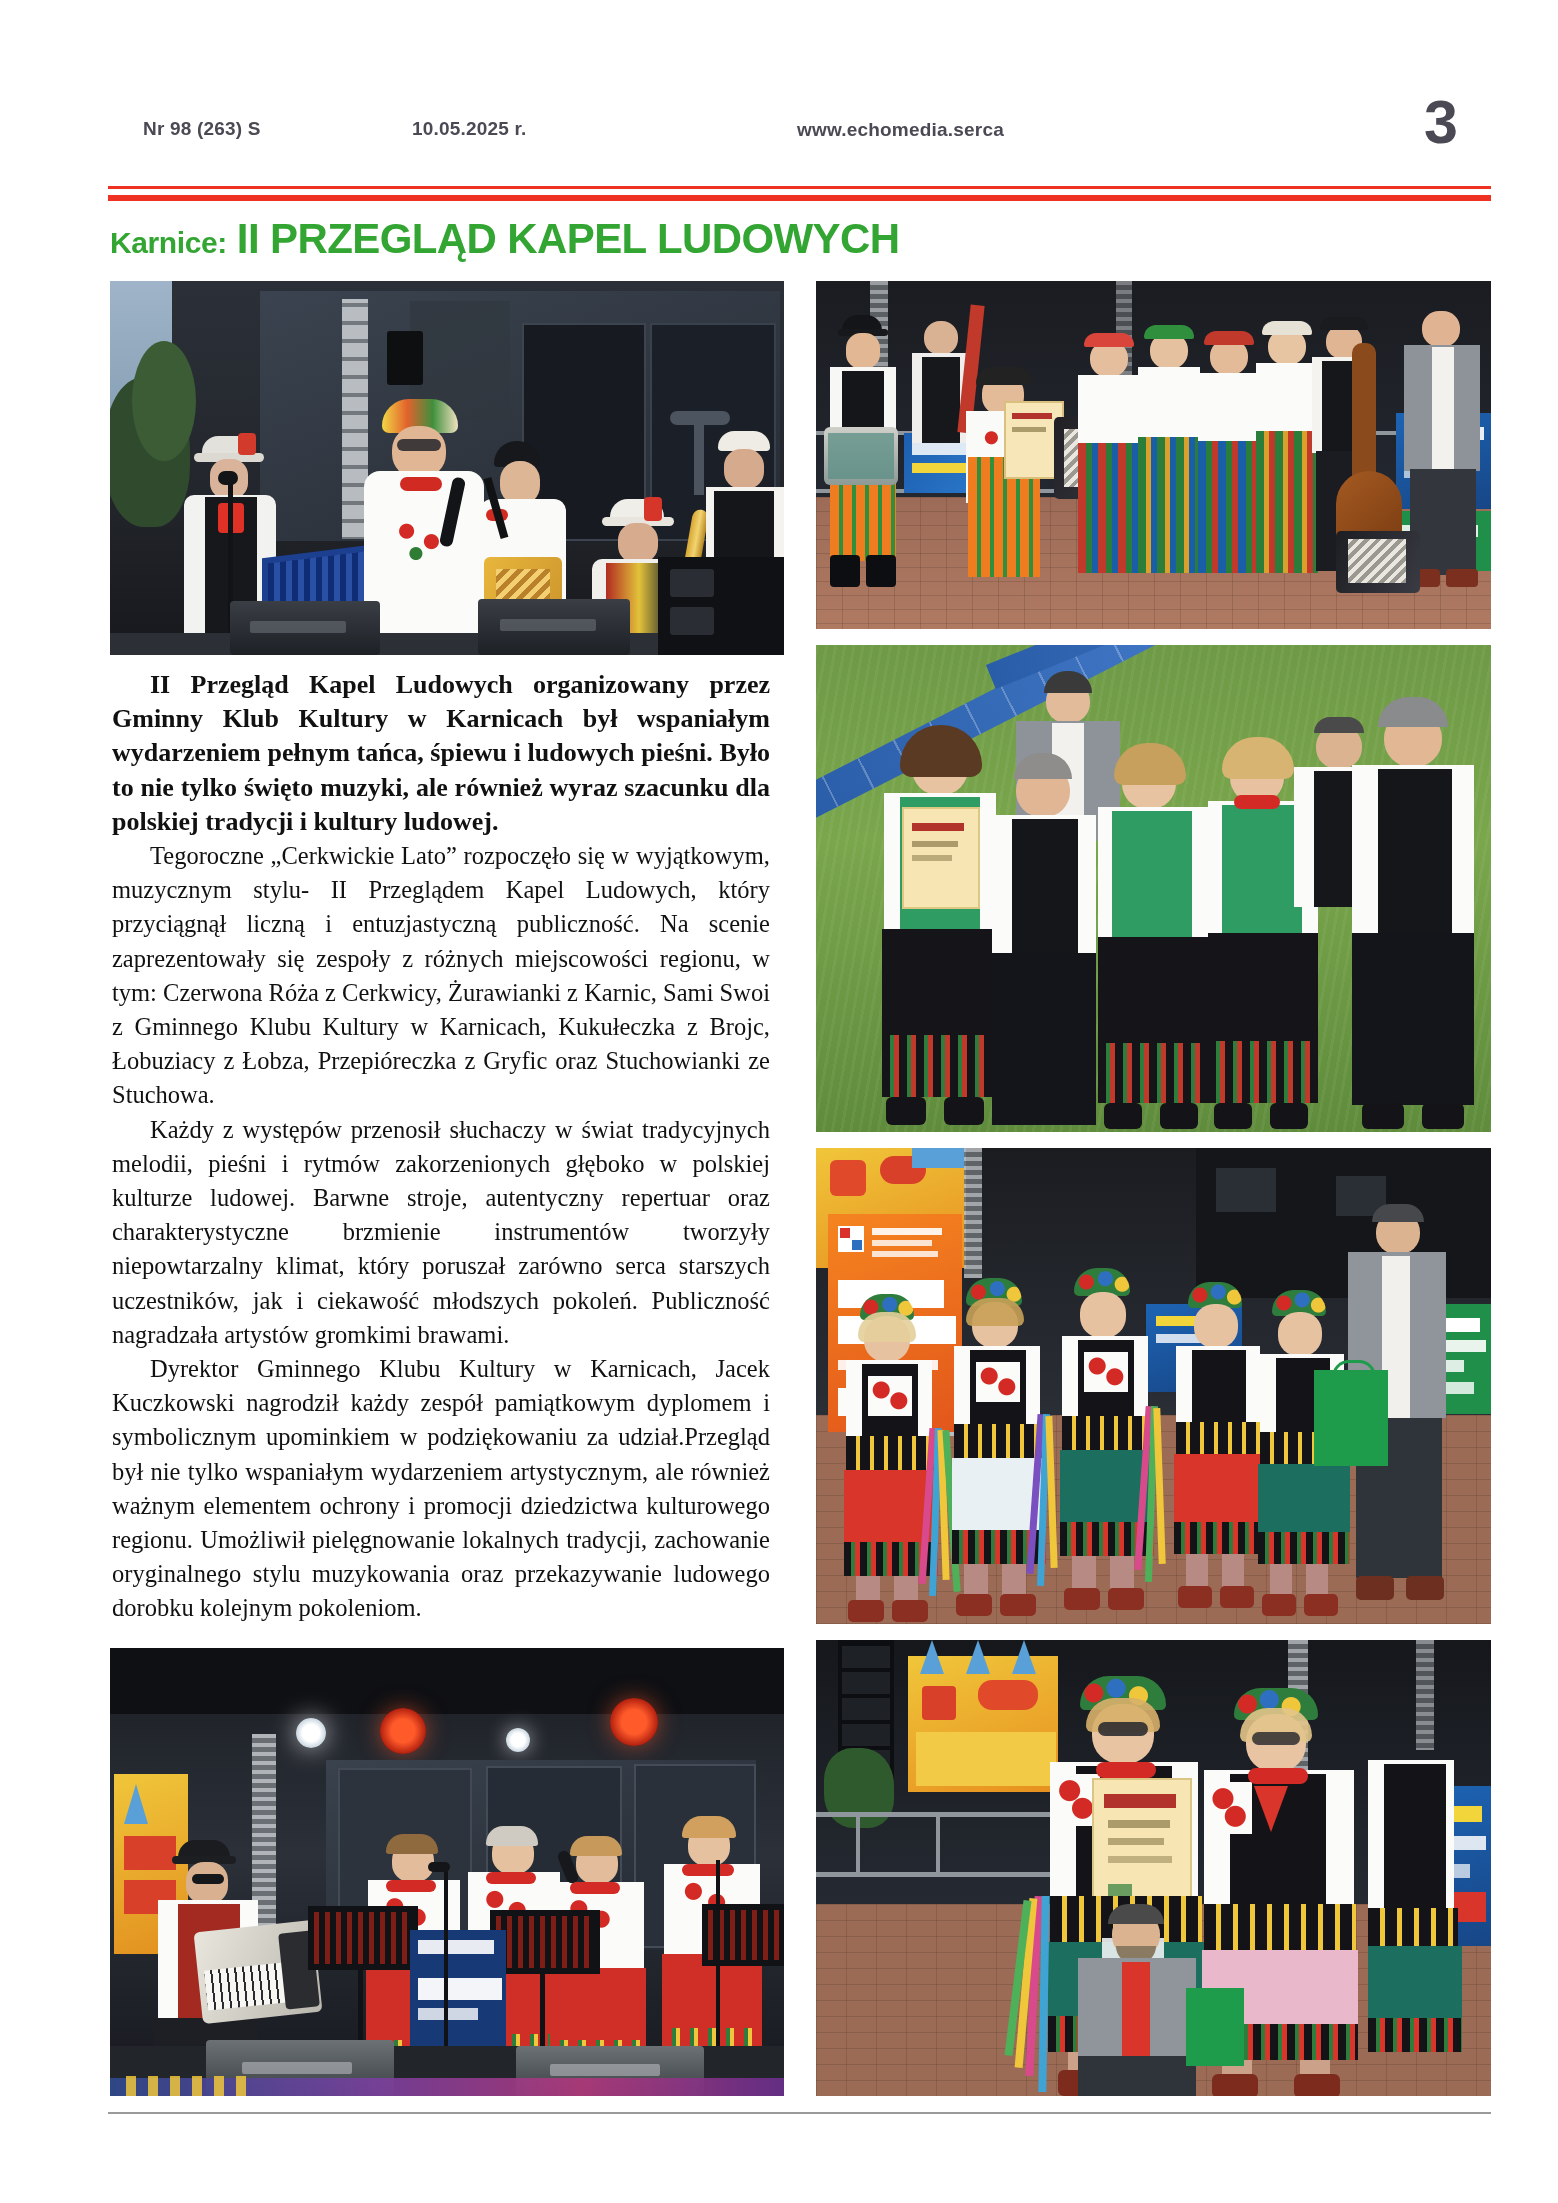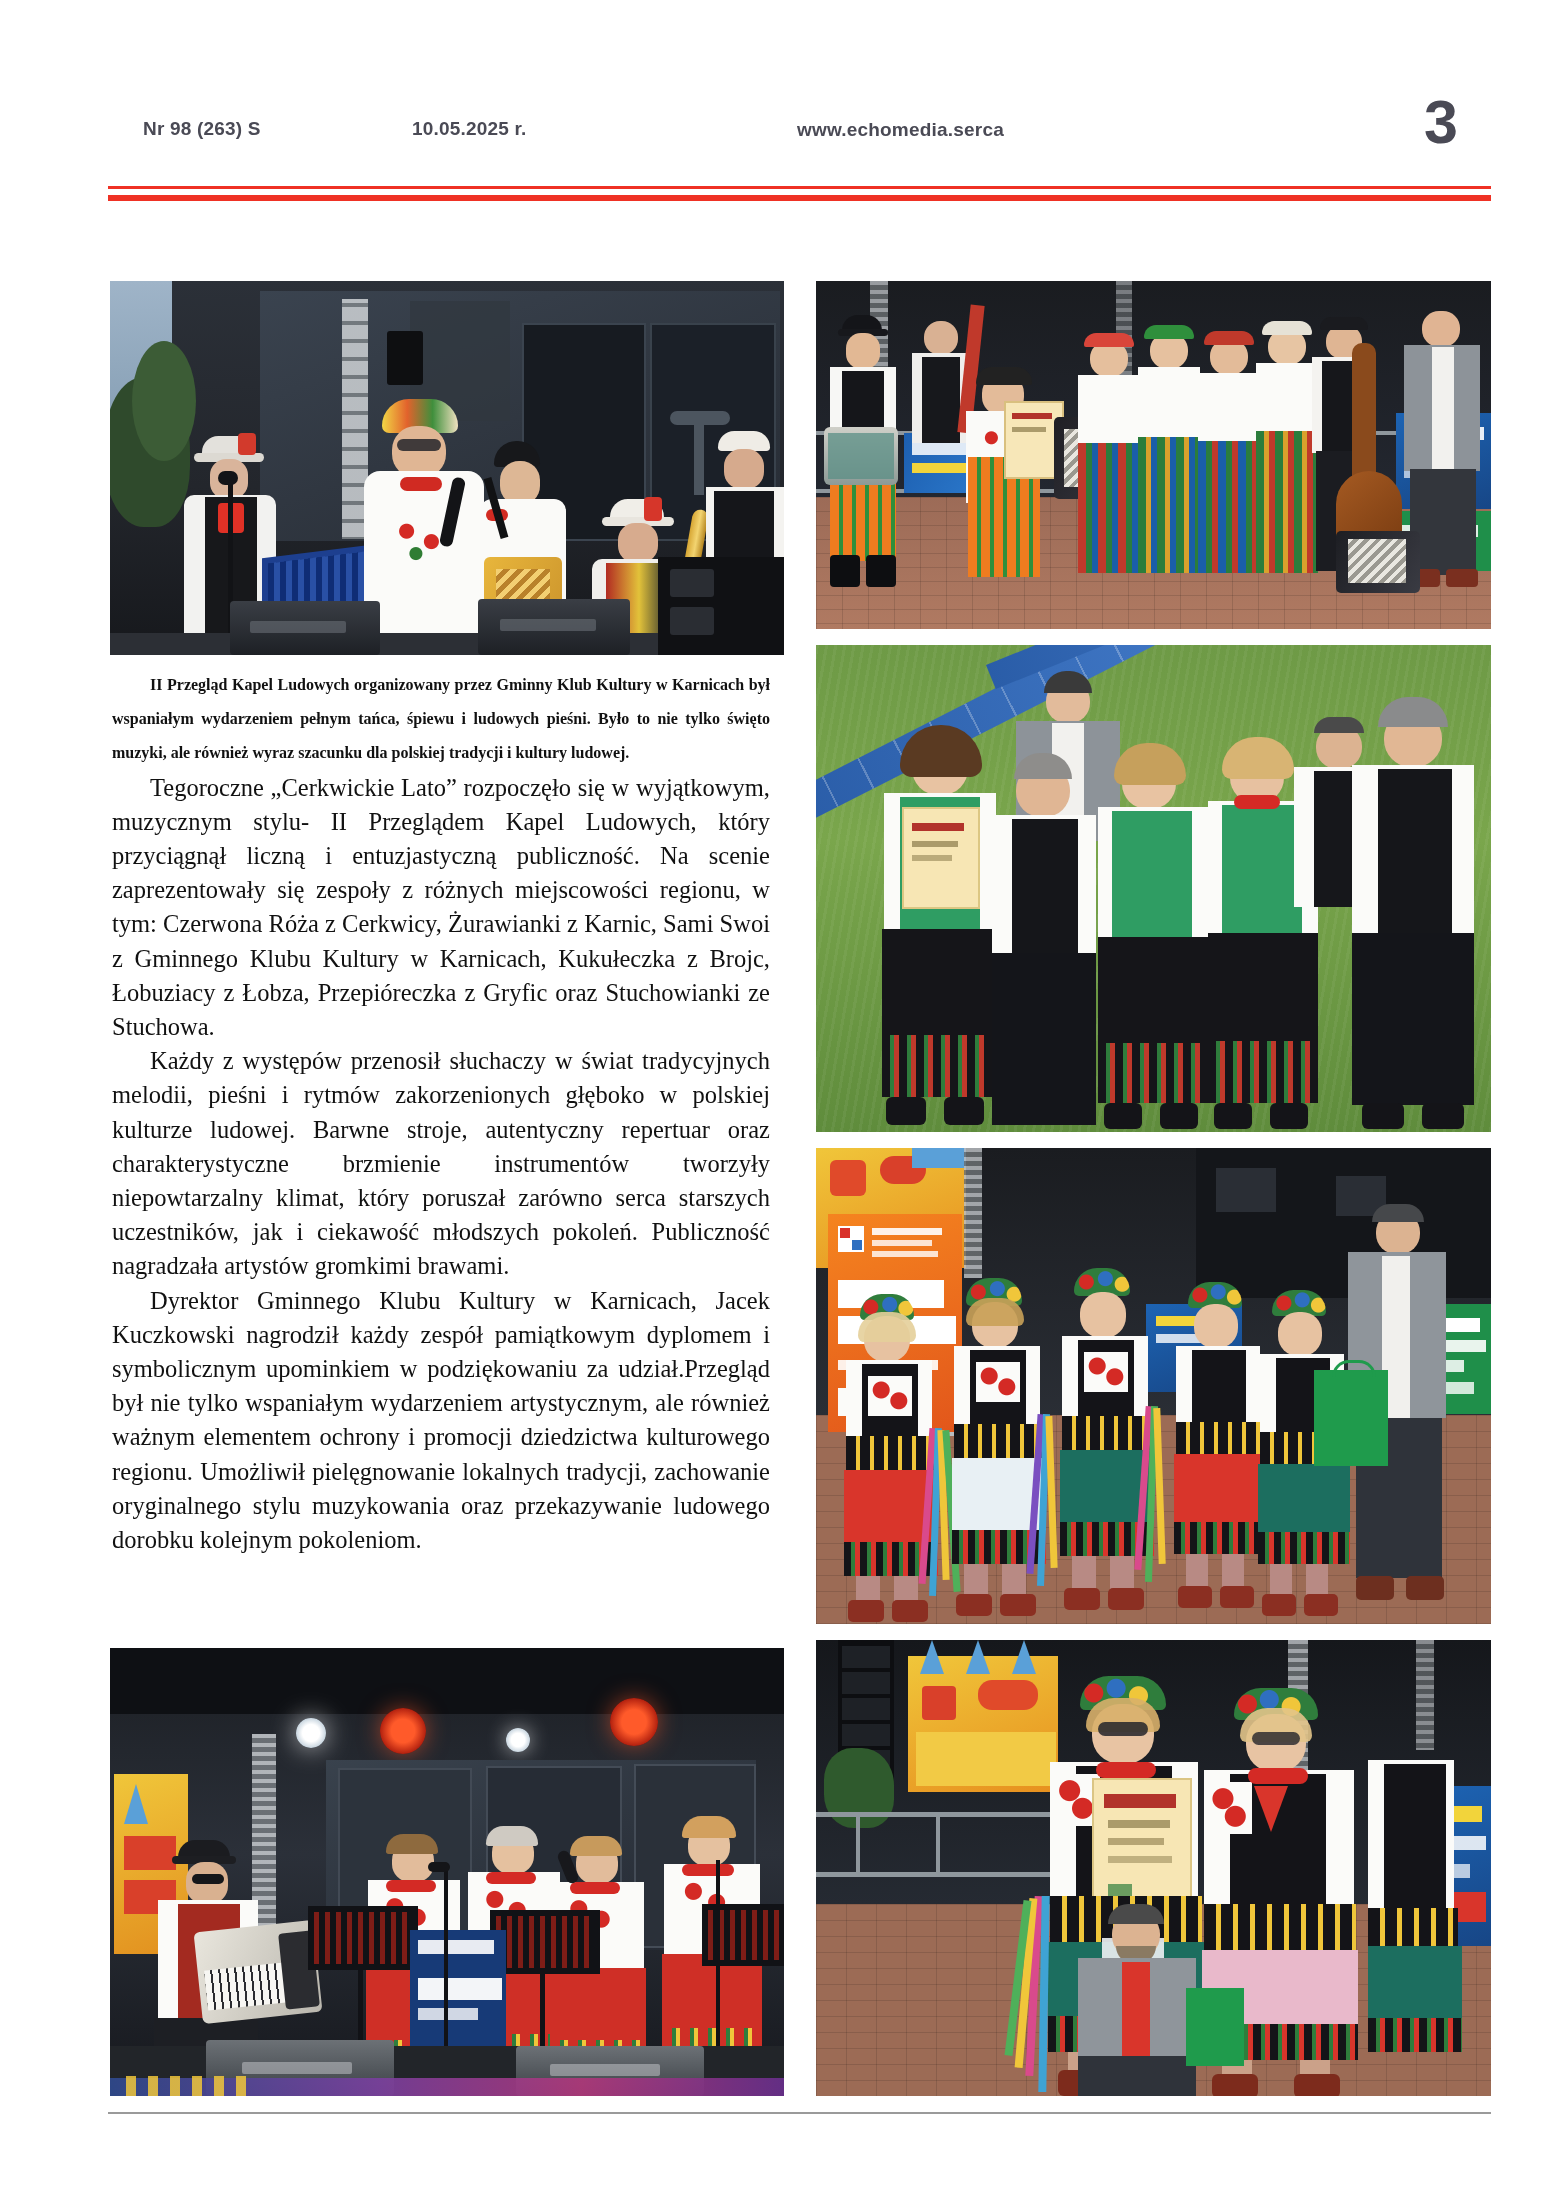--- a/index.html
+++ b/index.html
@@ -105,6 +105,9 @@
   <div class="rule-top"></div>
   <div class="rule-top2"></div>
 
+  <div class="headline">
+    <span class="hl-kicker">Karnice:</span><span style="display:inline-block;width:10px"></span><span class="hl-main">II PRZEGLĄD KAPEL LUDOWYCH</span>
+  </div>
 
   <div class="photo" style="left:110px;top:281px;width:674px;height:374px;">
     <div class="ph-inner">

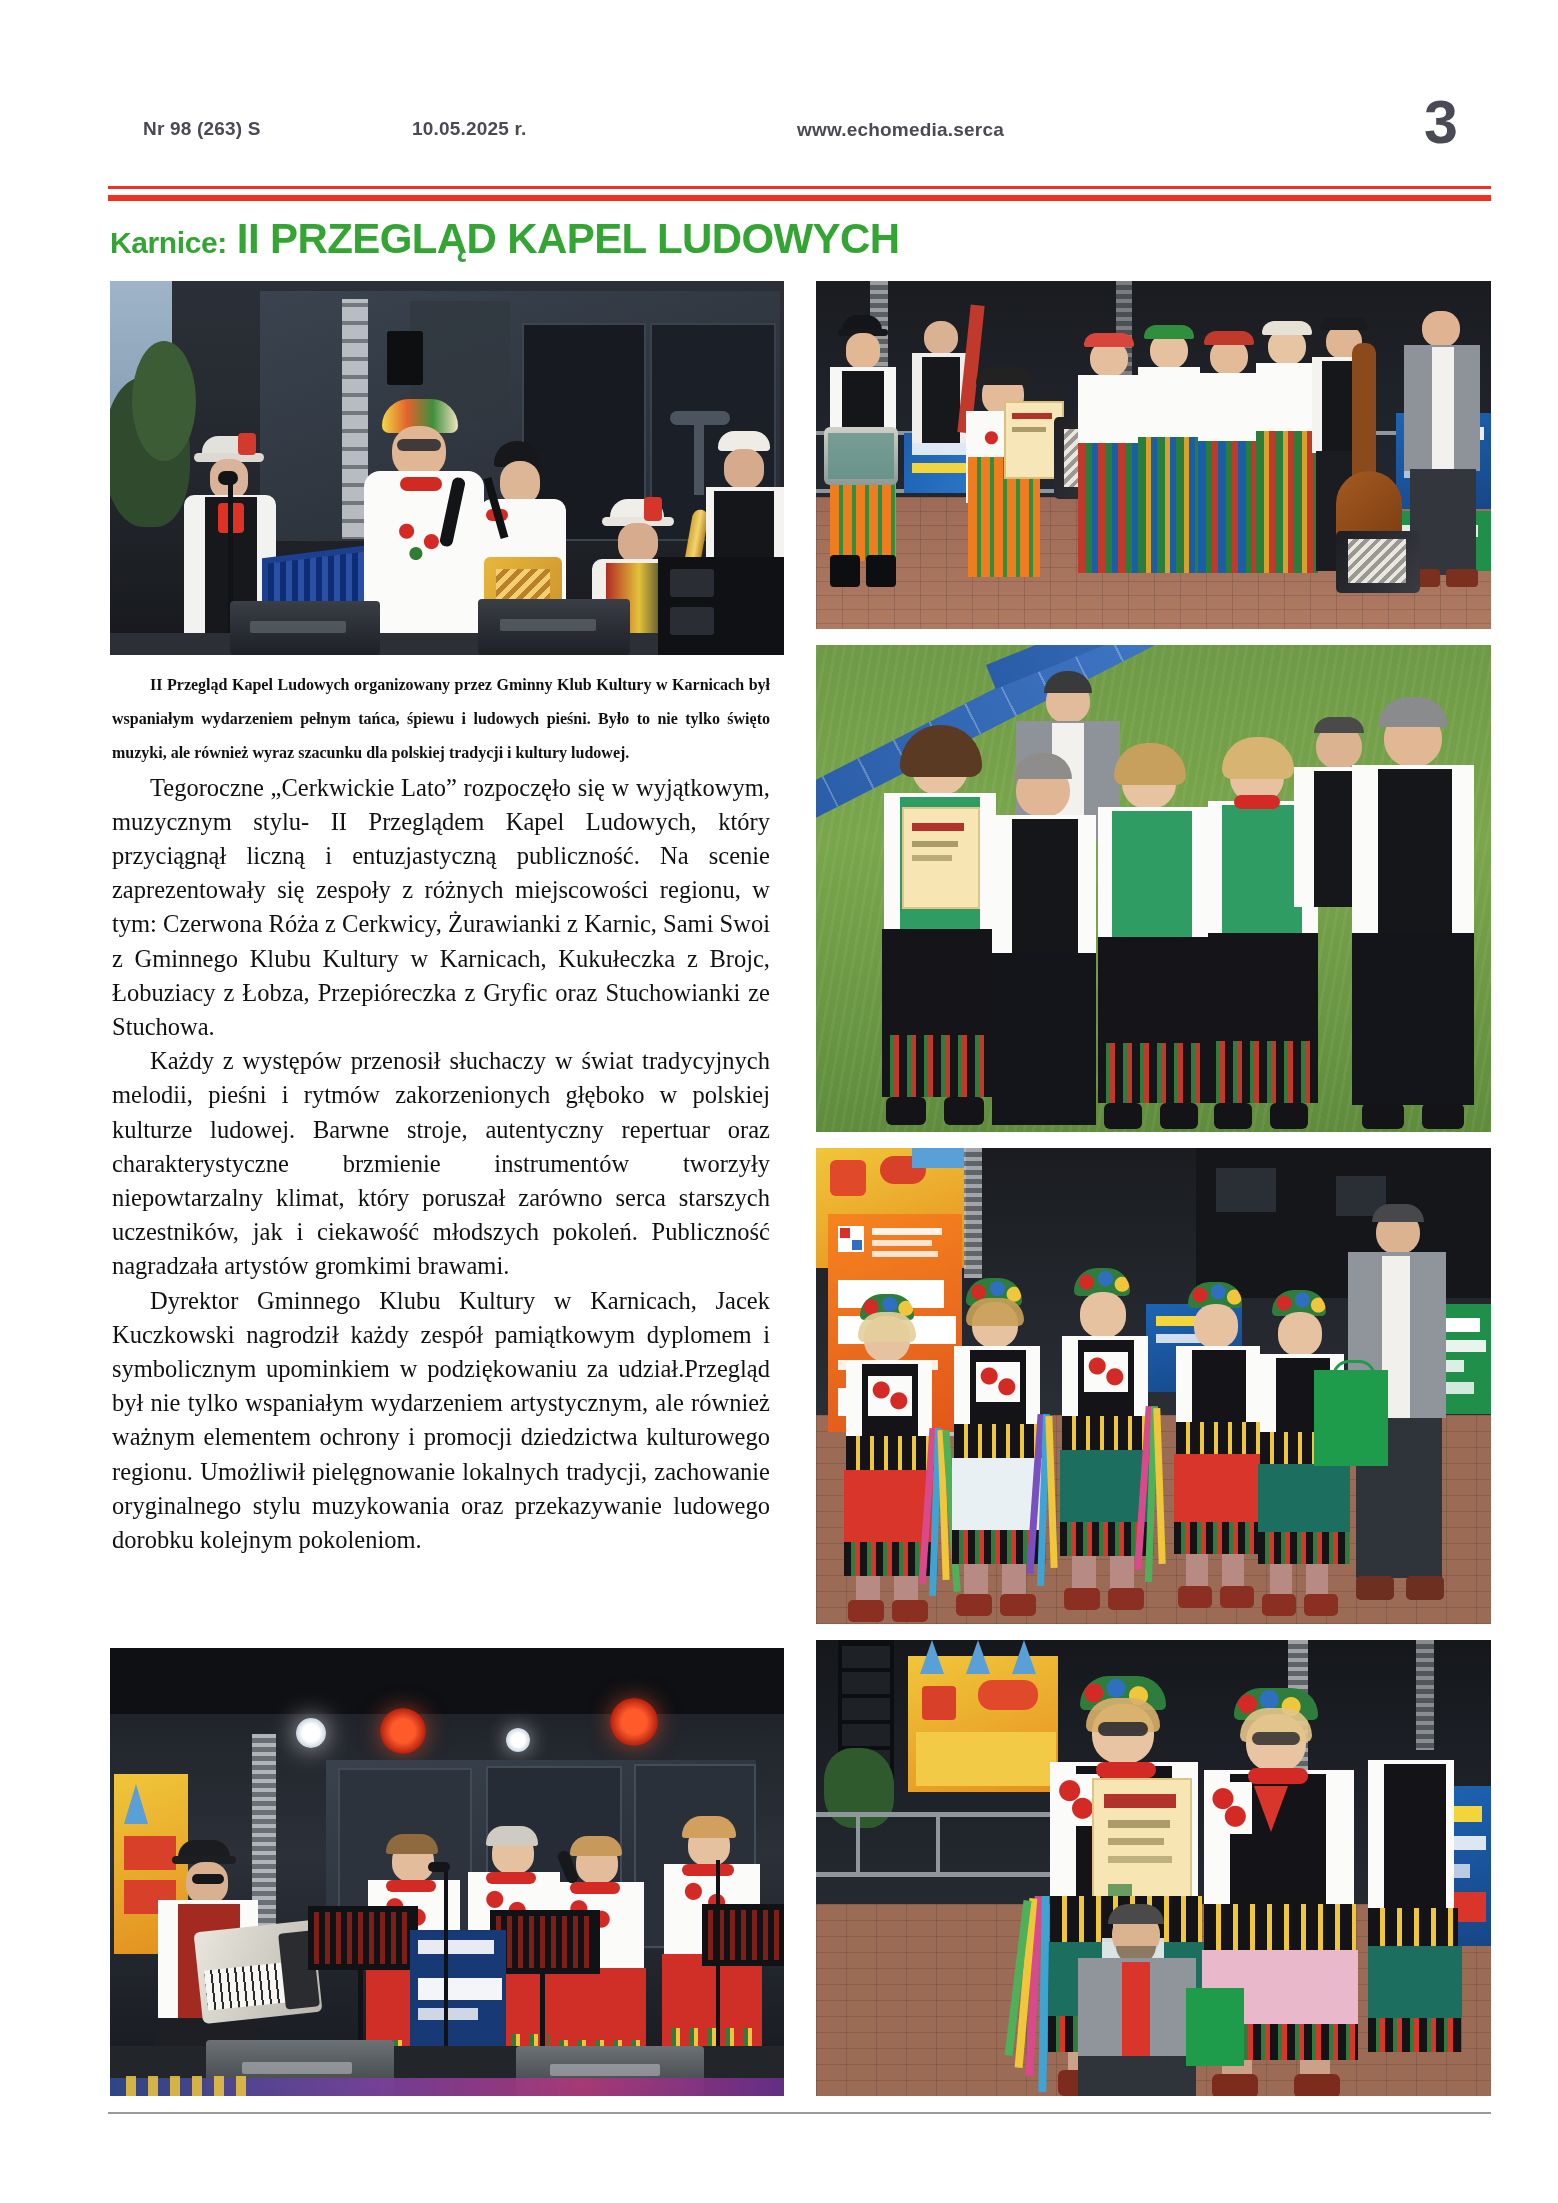--- a/index.html
+++ b/index.html
@@ -66,7 +66,7 @@
   .lead{
     font-family:"Liberation Serif", serif;
     font-weight:bold;
-    font-size:16px;
+    font-size:26px;
     line-height:34.2px;
     text-indent:38px;
     margin:0;

